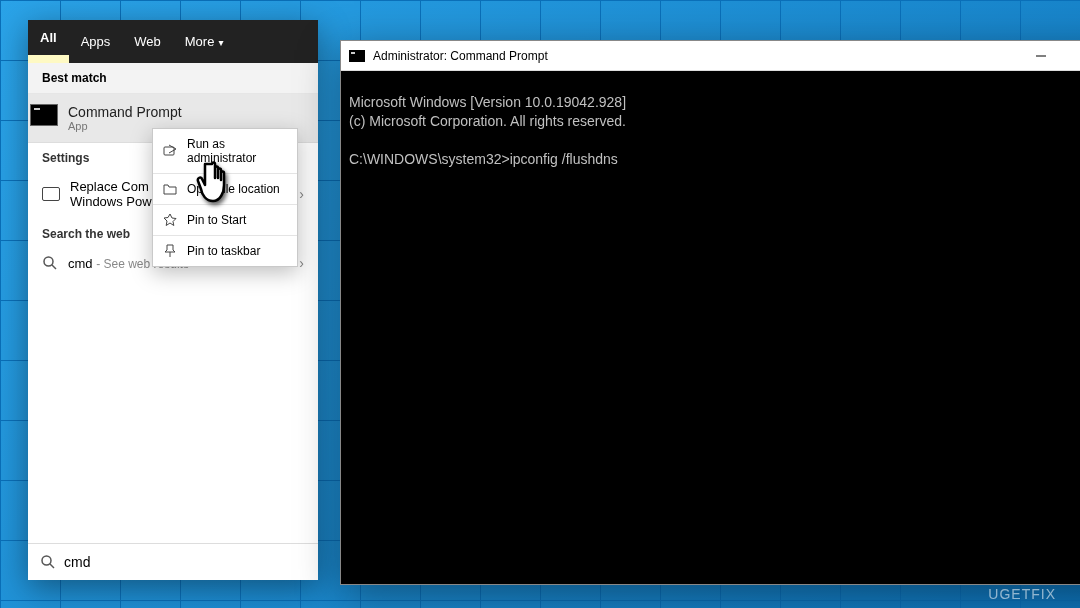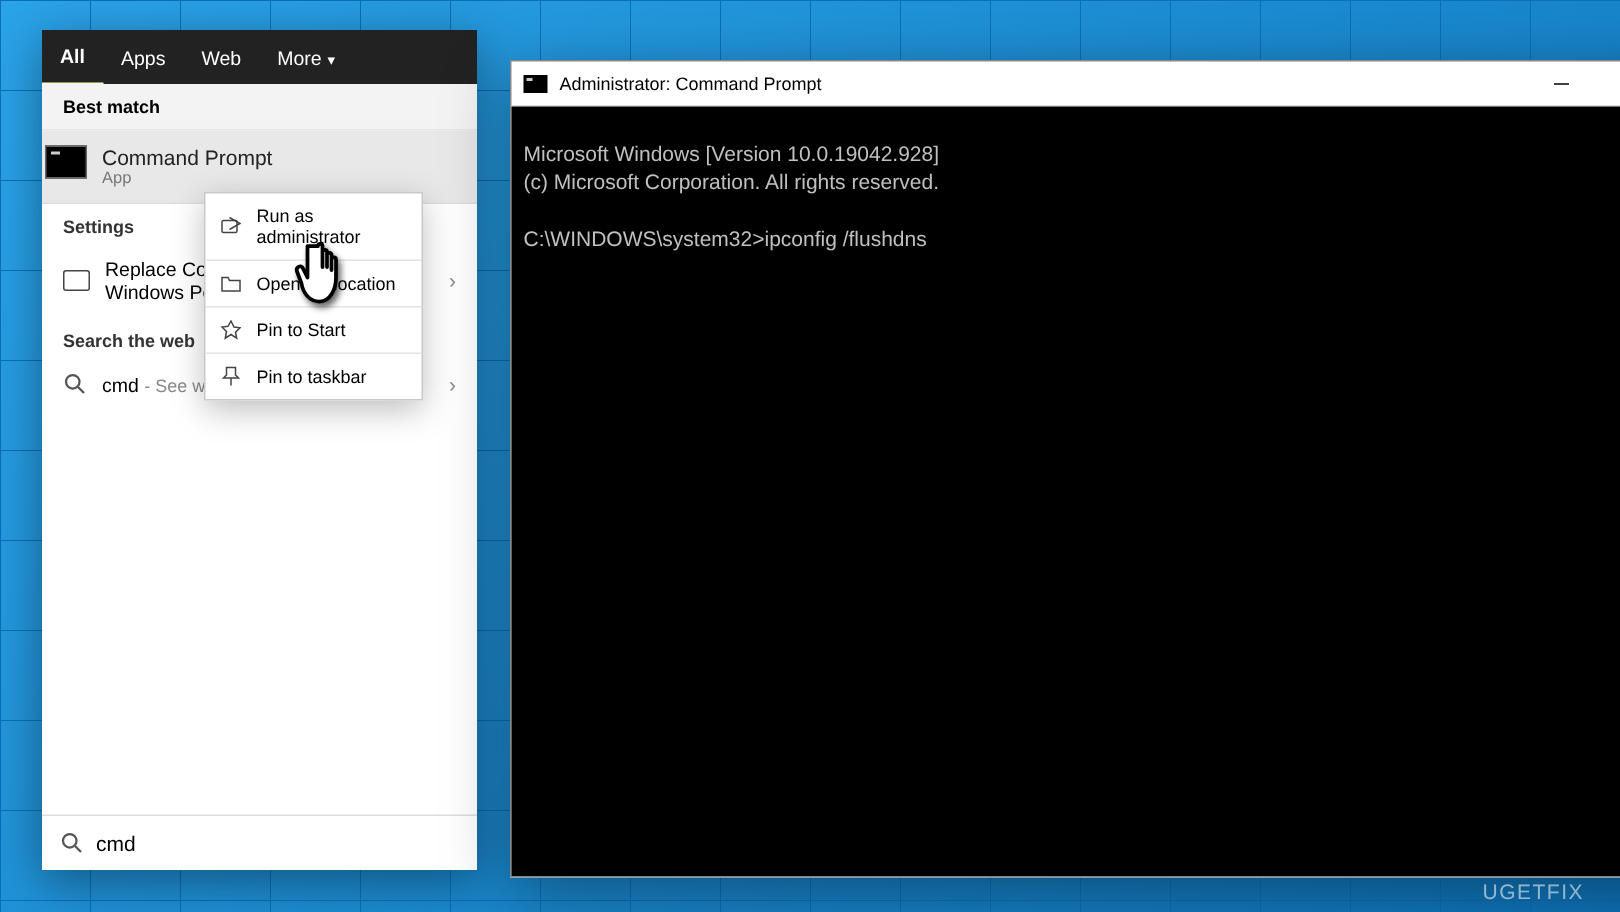--- a/index.html
+++ b/index.html
@@ -27,7 +27,7 @@
     font-size: 13px;
   }
   .tab { padding: 10px 12px; cursor: pointer; }
-  .tab.active { border-bottom: 1px solid #fef9c3; font-weight: 600; }
+  .tab.active { border-bottom: 8px solid #fef9c3; font-weight: 600; }
   .tab .chev { font-size: 10px; margin-left: 4px; }
 
   .section-head {

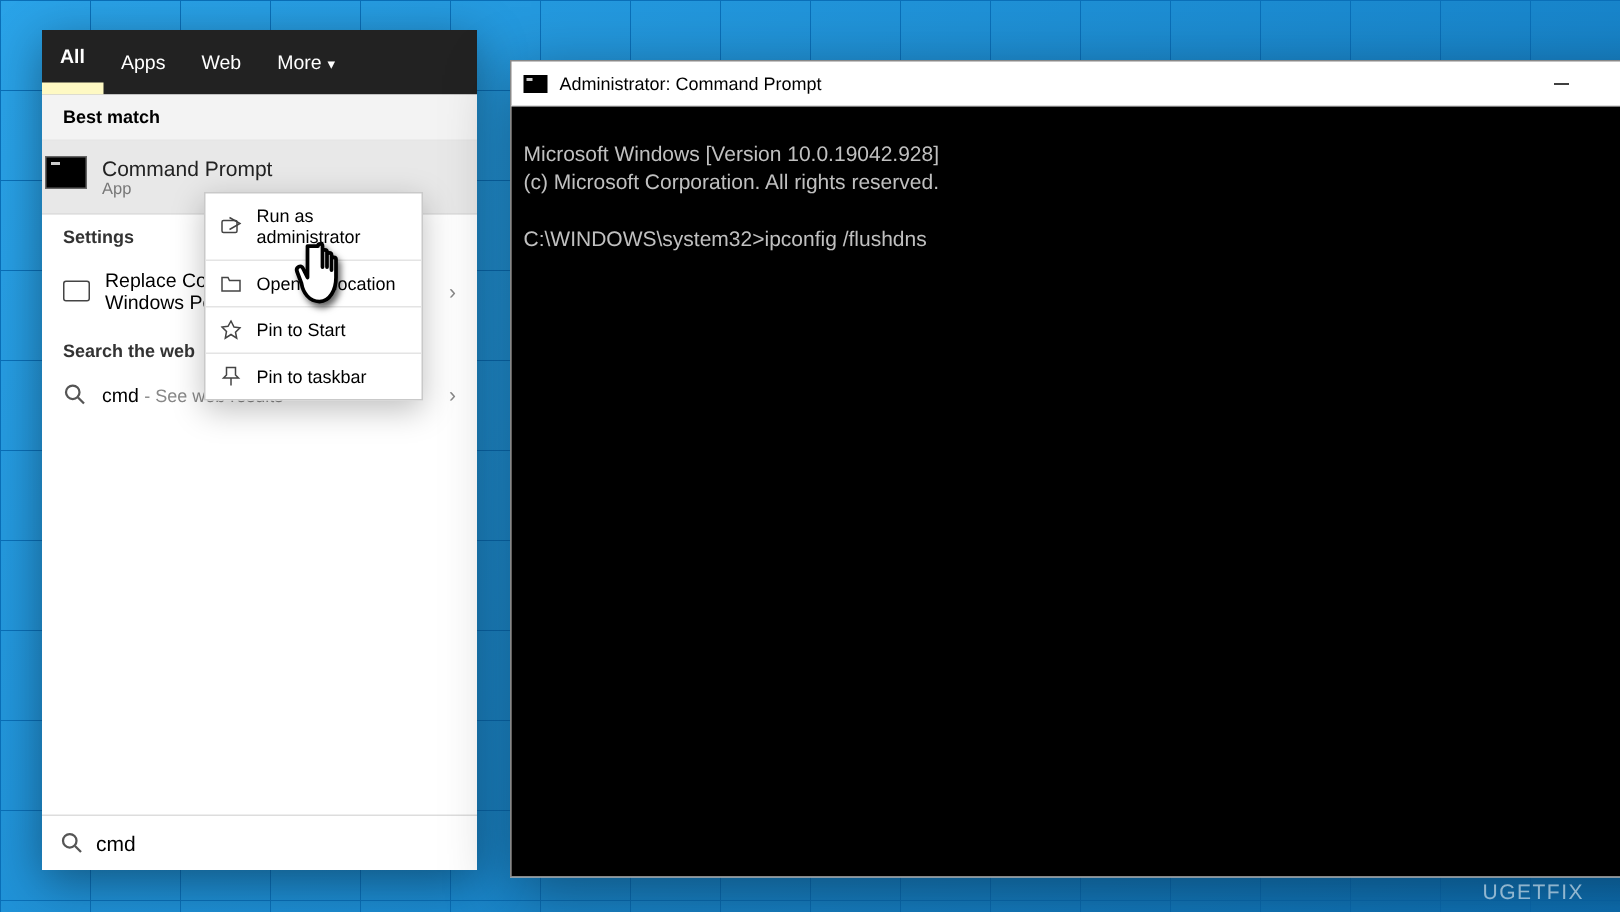--- a/index.html
+++ b/index.html
@@ -81,7 +81,7 @@
   
   .ctx {
     position: absolute;
-    left: 136px; top: 128px;
+    left: 152px; top: 128px;
     width: 146px;
     background: #fff;
     border: 1px solid #c9c9c9;

